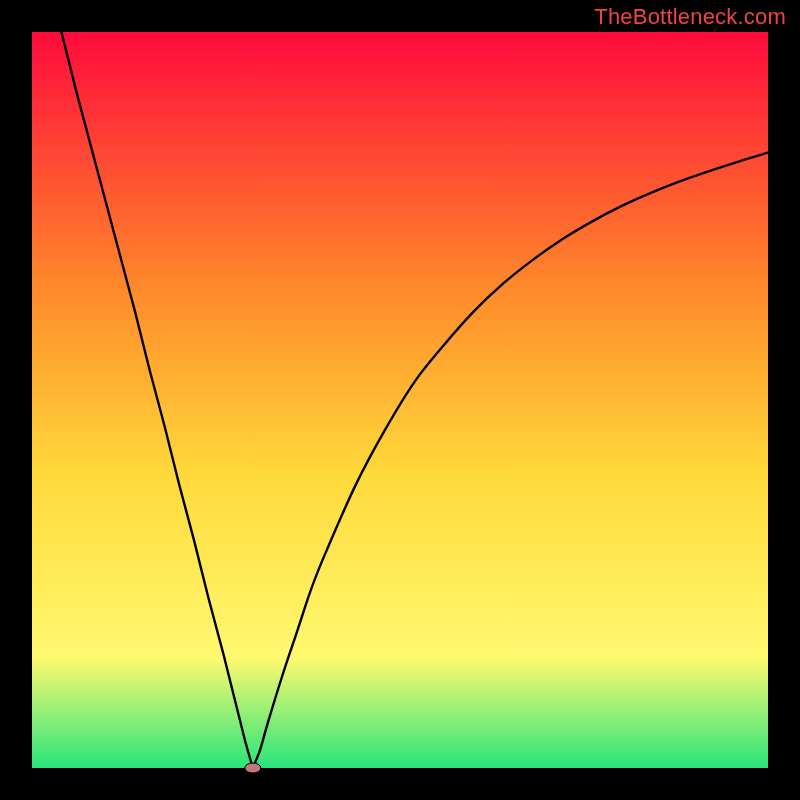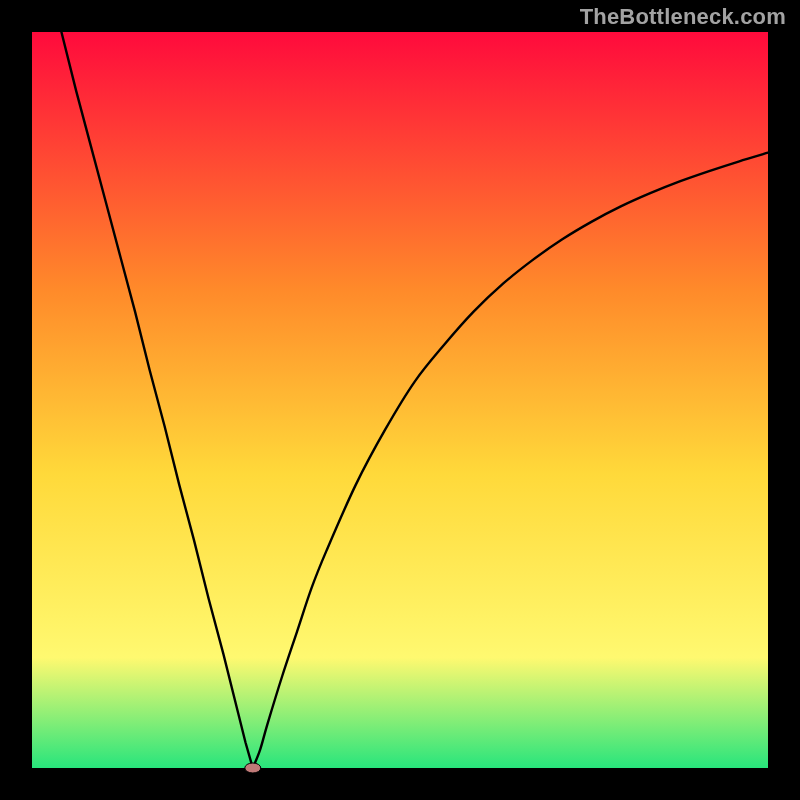--- a/index.html
+++ b/index.html
@@ -23,9 +23,9 @@
     position: absolute;
     top: 4px;
     right: 14px;
-    color: #a3a3a3;
+    color: #ef4444;
     font-size: 22px;
-    font-weight: 700;
+    font-weight: 400;
     letter-spacing: 0.2px;
     z-index: 20;
   }

